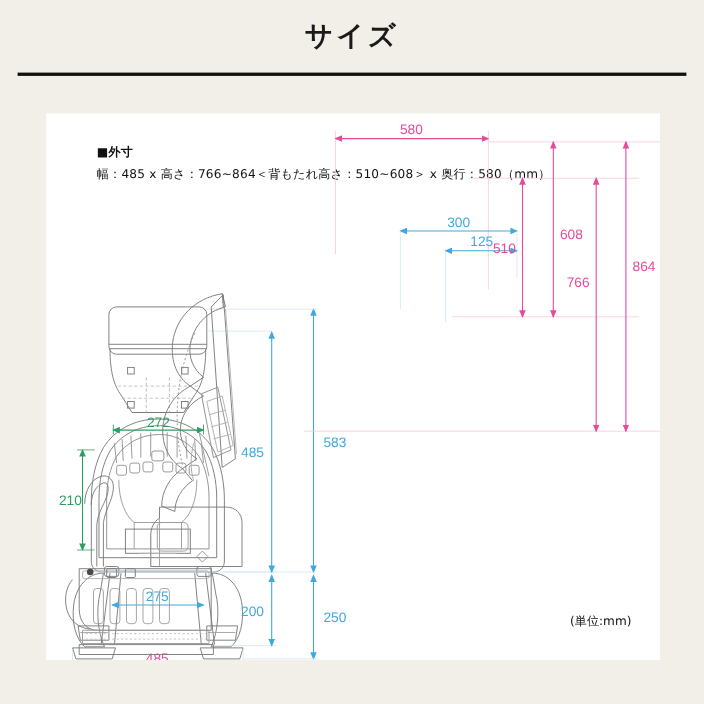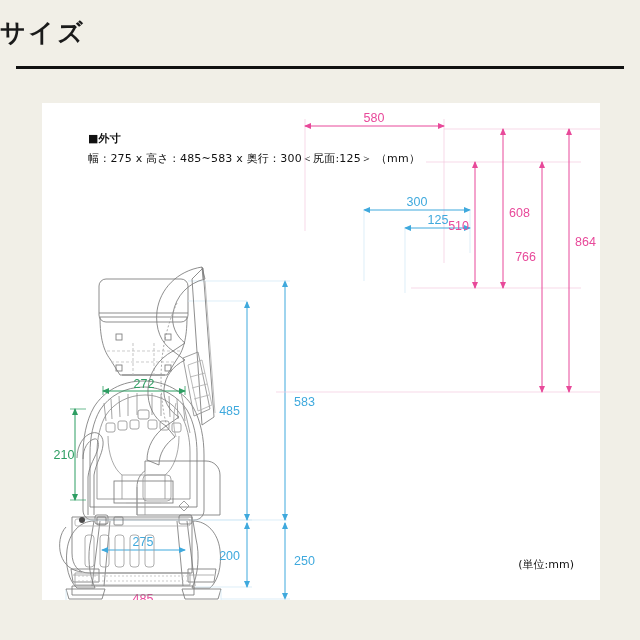--- a/index.html
+++ b/index.html
@@ -14,7 +14,7 @@
   
   .page-title{
     position:absolute;left:0;top:16px;width:640px;
-    text-align:left;
+    text-align:center;
     font-size:25px;font-weight:bold;color:#1a1a1a;
     letter-spacing:3px;
     font-family:"DejaVu Sans","Liberation Sans",sans-serif;

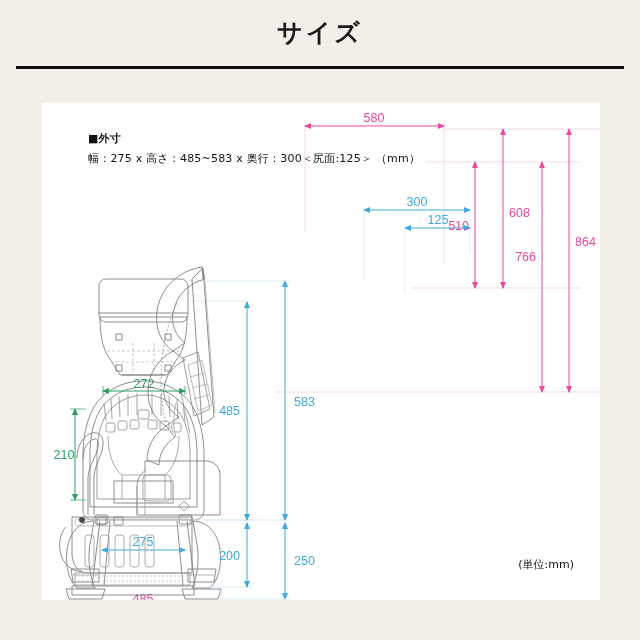--- a/index.html
+++ b/index.html
@@ -65,6 +65,7 @@
 
     <div class="spec">
       <div class="hd">■外寸</div>
+      <div>幅：485 x 高さ：766~864＜背もたれ高さ：510~608＞ x 奥行：580（mm）</div>
       <div>幅：275 x 高さ：485~583 x 奥行：300＜尻面:125＞ （mm）</div>
     </div>
 

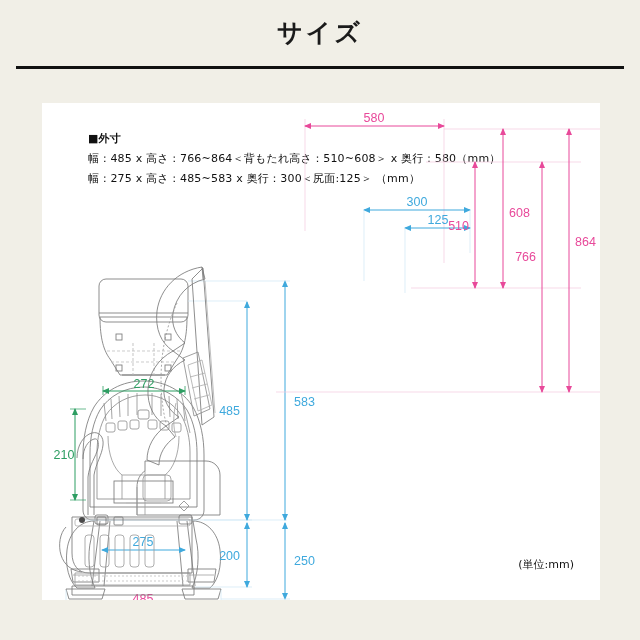--- a/index.html
+++ b/index.html
@@ -66,7 +66,6 @@
     <div class="spec">
       <div class="hd">■外寸</div>
       <div>幅：485 x 高さ：766~864＜背もたれ高さ：510~608＞ x 奥行：580（mm）</div>
-      <div>幅：275 x 高さ：485~583 x 奥行：300＜尻面:125＞ （mm）</div>
     </div>
 
     <div class="draw">

